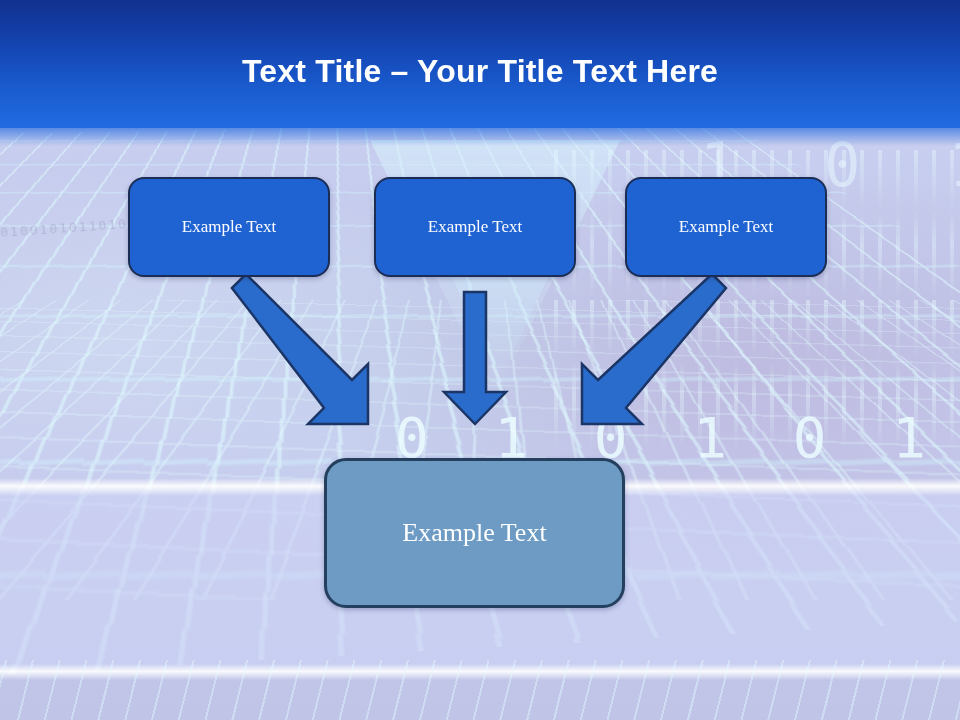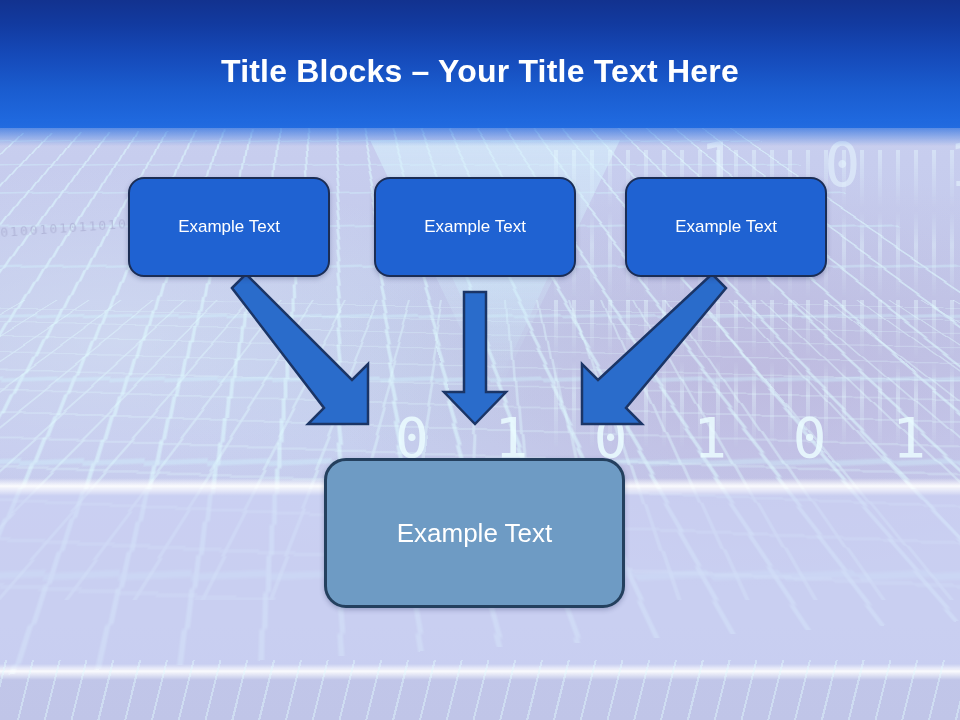--- a/index.html
+++ b/index.html
@@ -267,7 +267,7 @@
   <div class="header-fade"></div>
 
   <div class="title">
-    <span class="t-strong">Title Blocks </span><span class="t-strong">– </span><span class="t-rest">Your Title Text Here</span>
+    <span class="t-strong">Text Title </span><span class="t-strong">– </span><span class="t-rest">Your Title Text Here</span>
   </div>
 
   <svg class="arrow-svg" viewBox="0 0 960 720" xmlns="http://www.w3.org/2000/svg">

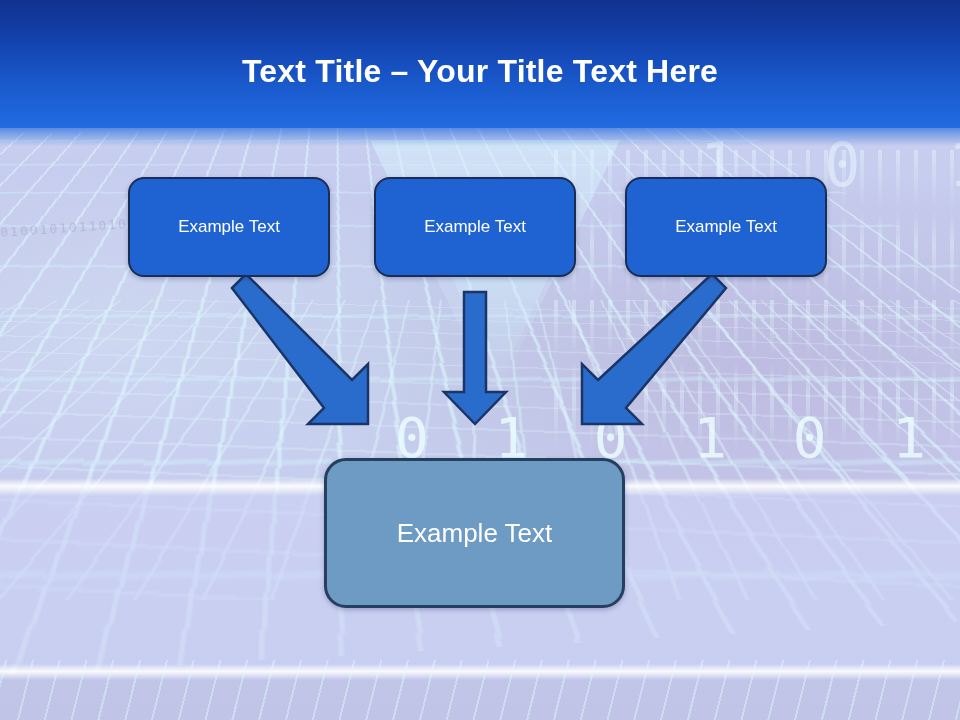--- a/index.html
+++ b/index.html
@@ -200,6 +200,7 @@
     color: #ffffff;
     text-align: center;
     box-shadow: 0 2px 5px rgba(30,40,90,.28);
+    font-family: Liberation Serif, serif;
   }
   .node-top {
     background: #1f62d2;

